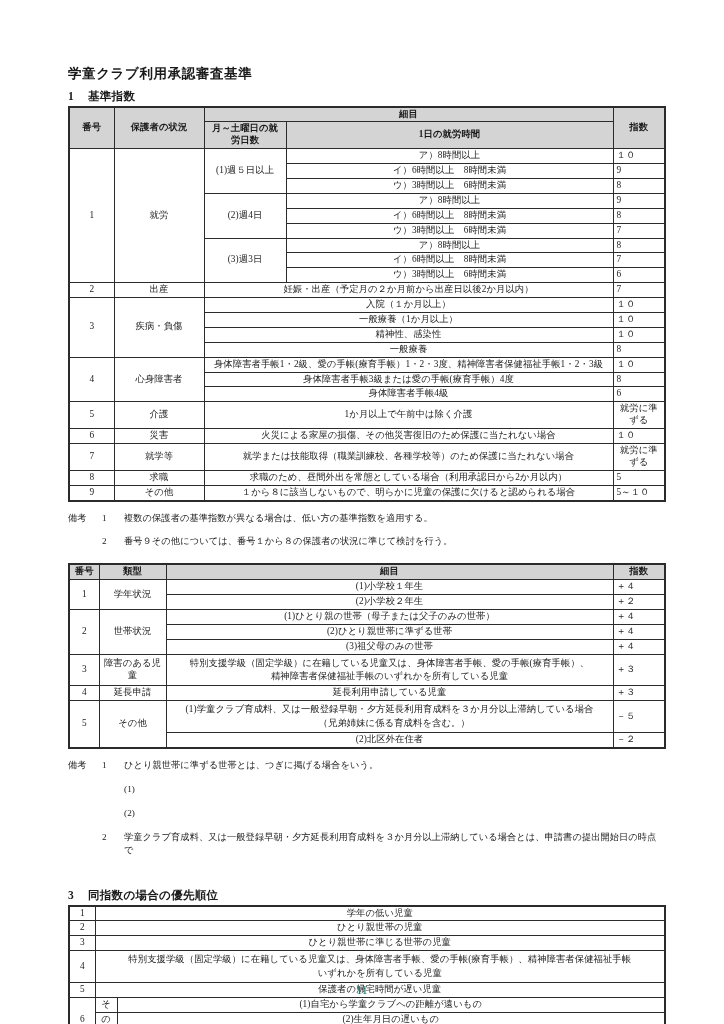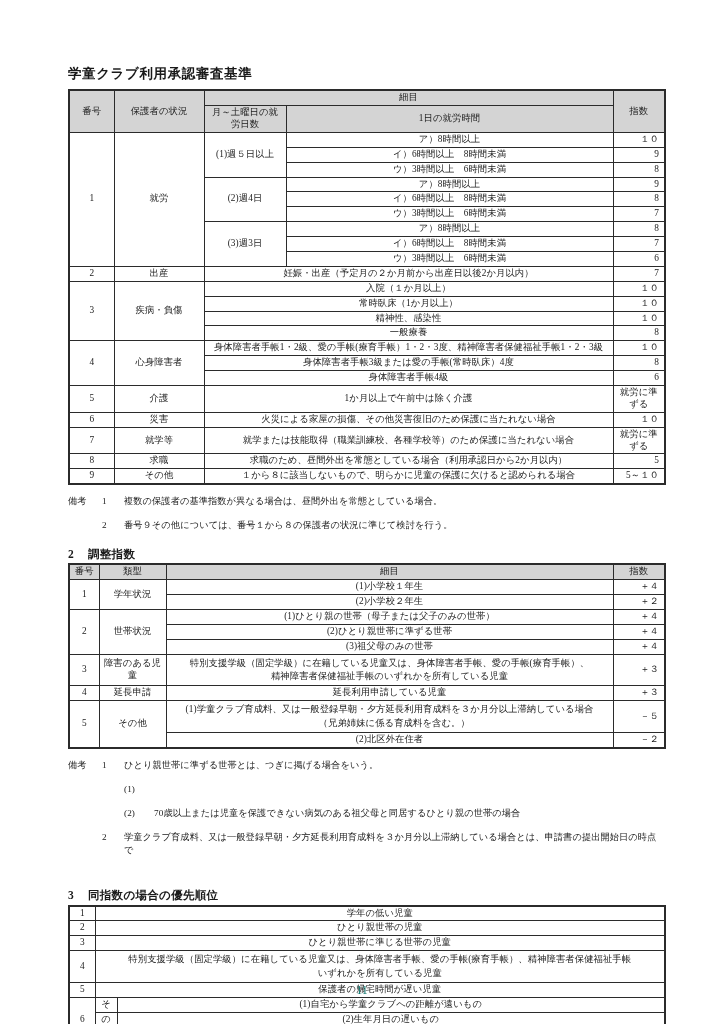--- a/index.html
+++ b/index.html
@@ -99,6 +99,9 @@
 
   <h1 class="doc-title">学童クラブ利用承認審査基準</h1>
 
+  <div class="sec-head">
+    <span class="sec-num">1</span><span>基準指数</span>
+  </div>
 
   <table class="grid outer">
     <colgroup>

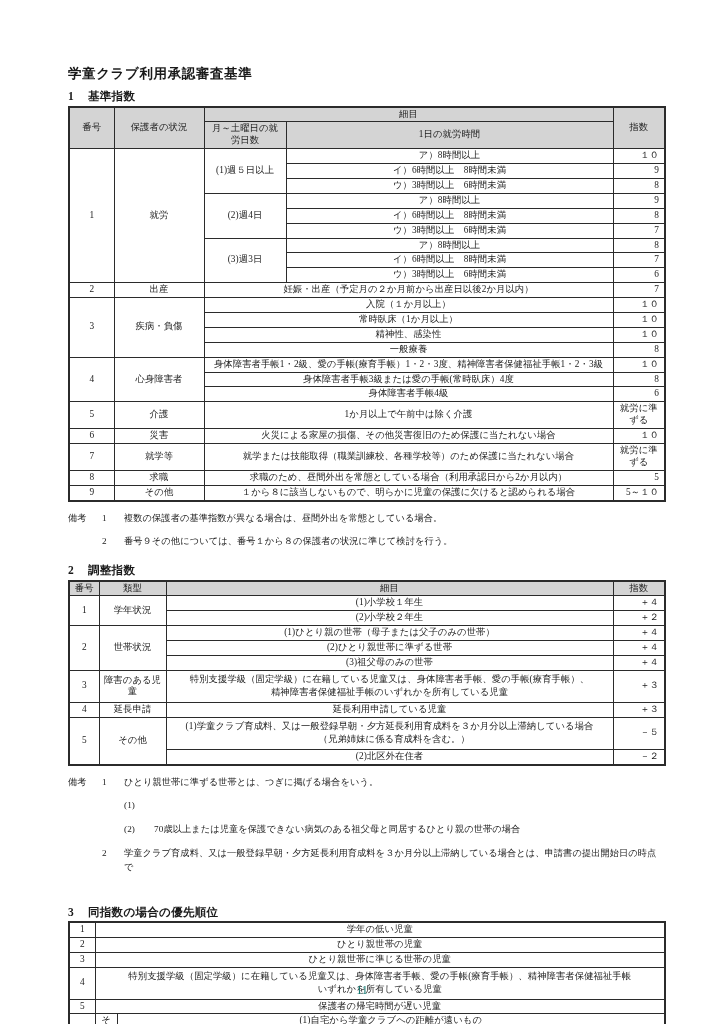--- a/index.html
+++ b/index.html
@@ -61,6 +61,7 @@
     background: #d4d4d4;
     text-align: center;
     font-size: 9.3px;
+    font-weight: bold;
   }
   .outer { border: 2px solid #2b2b2b; }
   .c-center { text-align: center; }

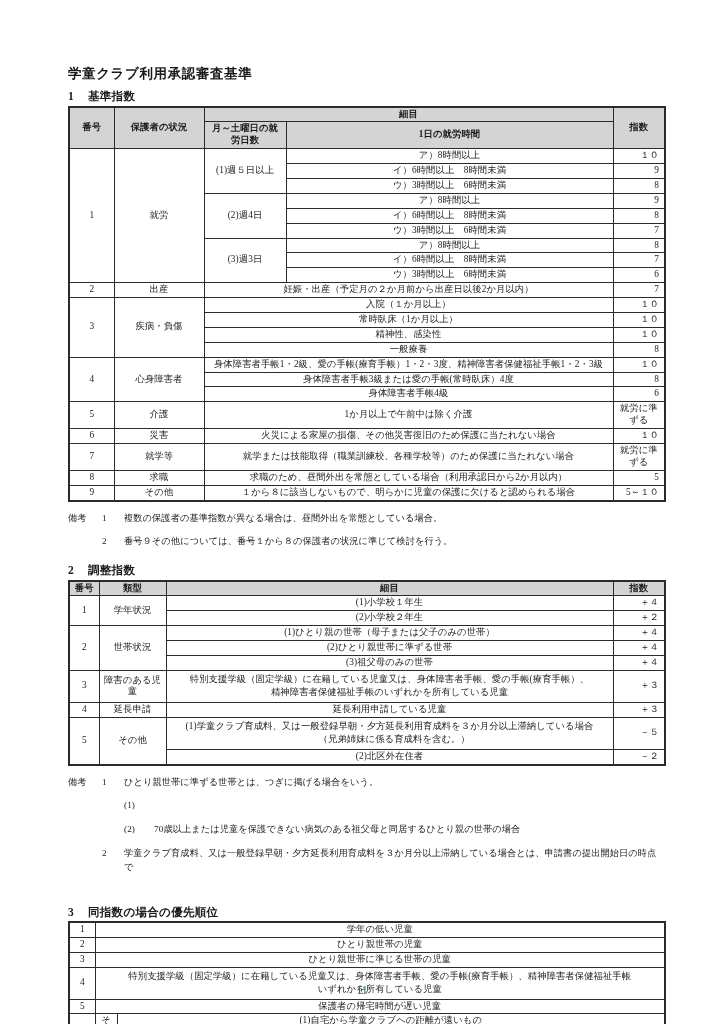--- a/index.html
+++ b/index.html
@@ -65,7 +65,7 @@
   }
   .outer { border: 2px solid #2b2b2b; }
   .c-center { text-align: center; }
-  .c-right { text-align: right; padding-right: 5px !important; margin-top: 28px; }
+  .c-right { text-align: left; padding-right: 5px !important; margin-top: 28px; }
   .c-left { text-align: center; }
   .sub-head { background: #ffffff; text-align: left; font-size: 9.2px; }
   .twoline { line-height: 1.45; padding-top: 2px !important; padding-bottom: 2px !important; }

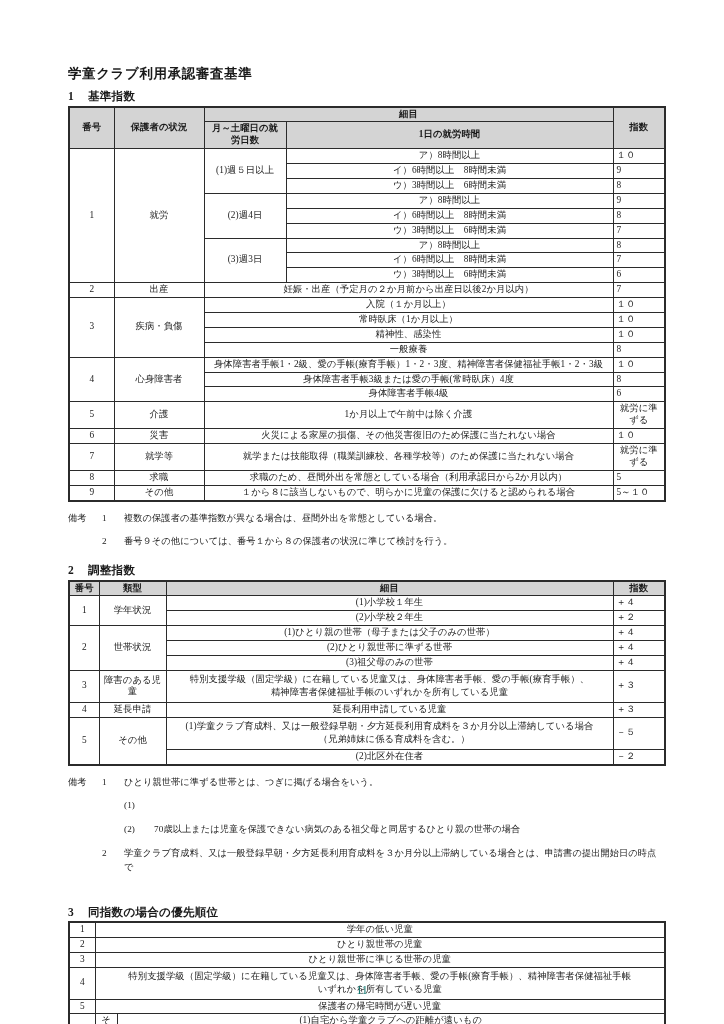--- a/index.html
+++ b/index.html
@@ -182,7 +182,7 @@
         <td class="c-right">１０</td>
       </tr>
       <tr>
-        <td class="c-left" colspan="2">常時臥床（1か月以上）</td>
+        <td class="c-left" colspan="2">一般療養（1か月以上）</td>
         <td class="c-right">１０</td>
       </tr>
       <tr>

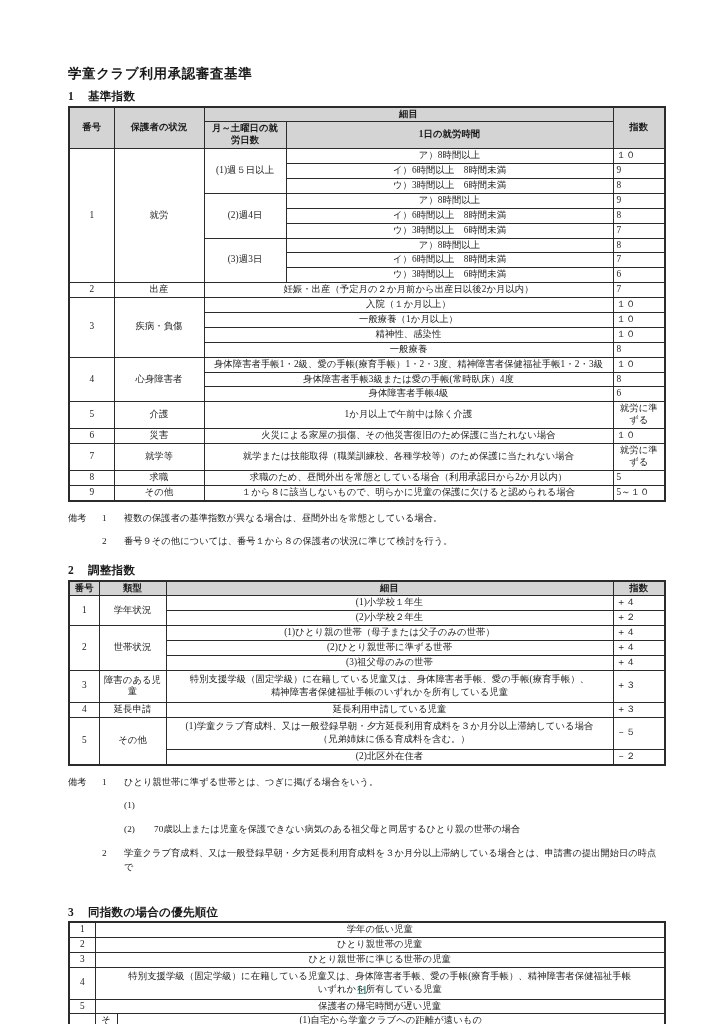--- a/index.html
+++ b/index.html
@@ -201,7 +201,7 @@
         <td class="c-right">１０</td>
       </tr>
       <tr>
-        <td class="c-left" colspan="2">身体障害者手帳3級または愛の手帳(常時臥床）4度</td>
+        <td class="c-left" colspan="2">身体障害者手帳3級または愛の手帳(療育手帳）4度</td>
         <td class="c-right">8</td>
       </tr>
       <tr>

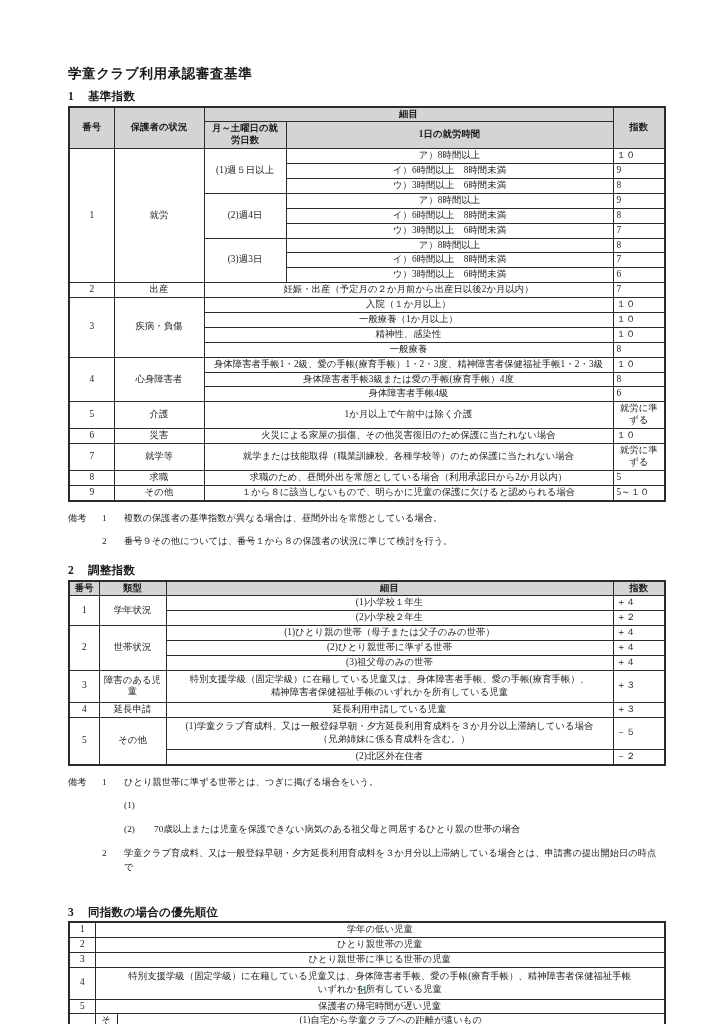--- a/index.html
+++ b/index.html
@@ -250,7 +250,7 @@
     <div class="note-row">
       <span class="note-label">備考</span>
       <span class="note-num">1</span>
-      <span class="note-text">複数の保護者の基準指数が異なる場合は、昼間外出を常態としている場合。</span>
+      <span class="note-text">複数の保護者の基準指数が異なる場合は、低い方の基準指数を適用する。</span>
     </div>
     <div class="note-row">
       <span class="note-label"></span>

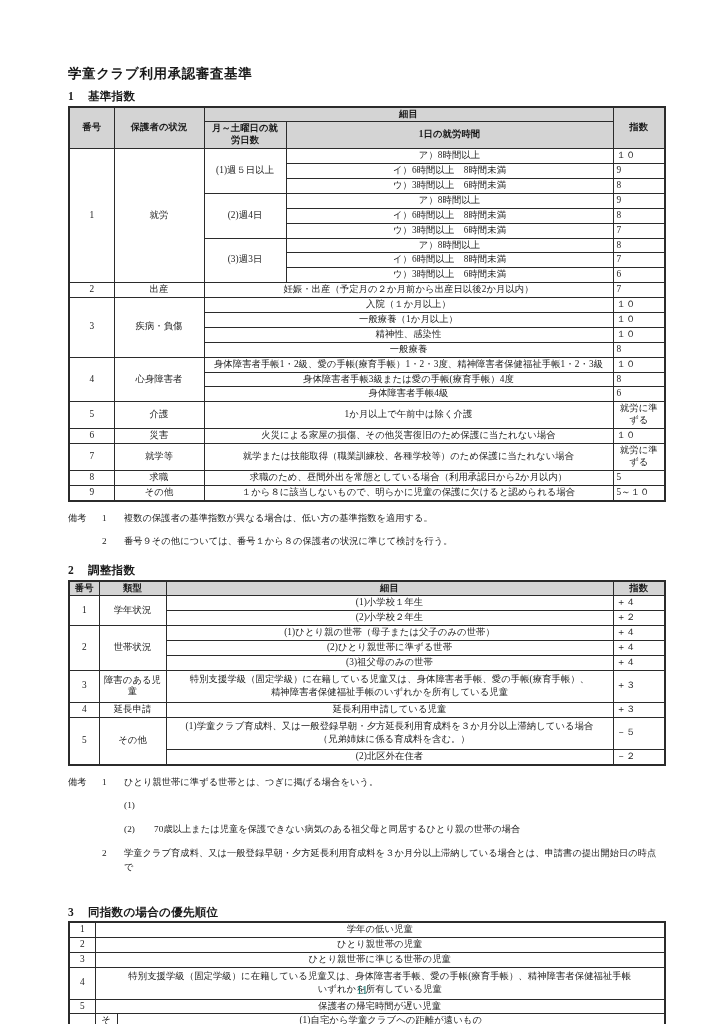--- a/index.html
+++ b/index.html
@@ -261,9 +261,6 @@
 
   <div class="sec-gap"></div>
 
-  <div class="sec-head">
-    <span class="sec-num">2</span><span>調整指数</span>
-  </div>
 
   <table class="grid outer">
     <colgroup>

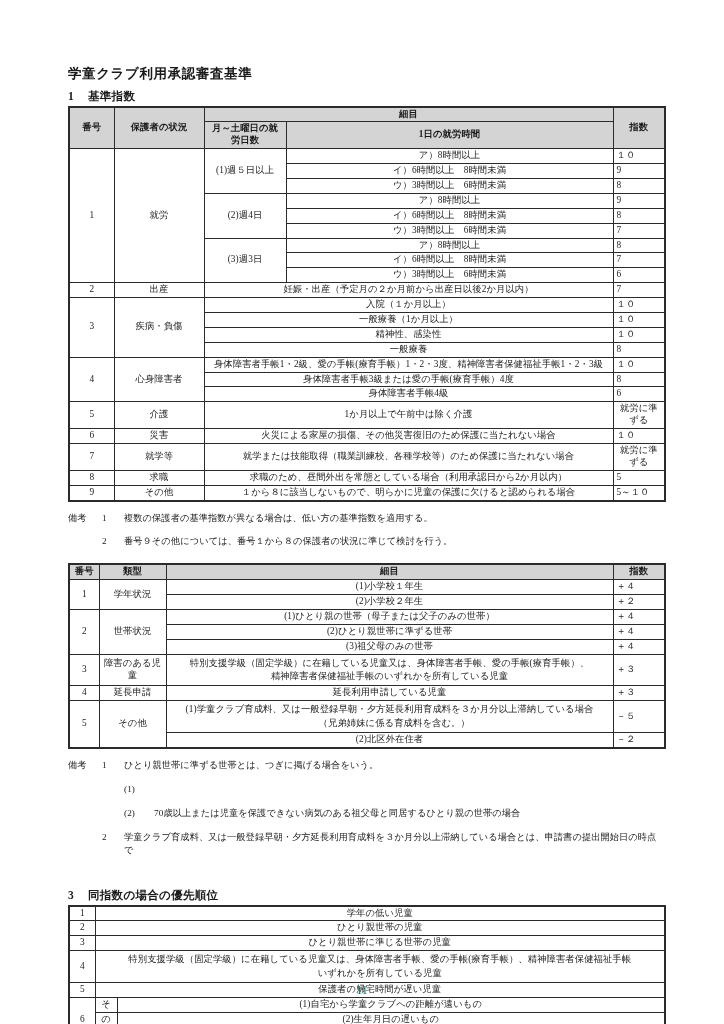--- a/index.html
+++ b/index.html
@@ -346,7 +346,6 @@
     <div class="note-row">
       <span class="note-label"></span>
       <span class="note-num indent">(2)</span>
-      <span class="note-text">70歳以上または児童を保護できない病気のある祖父母と同居するひとり親の世帯の場合</span>
     </div>
     <div class="note-row">
       <span class="note-label"></span>

